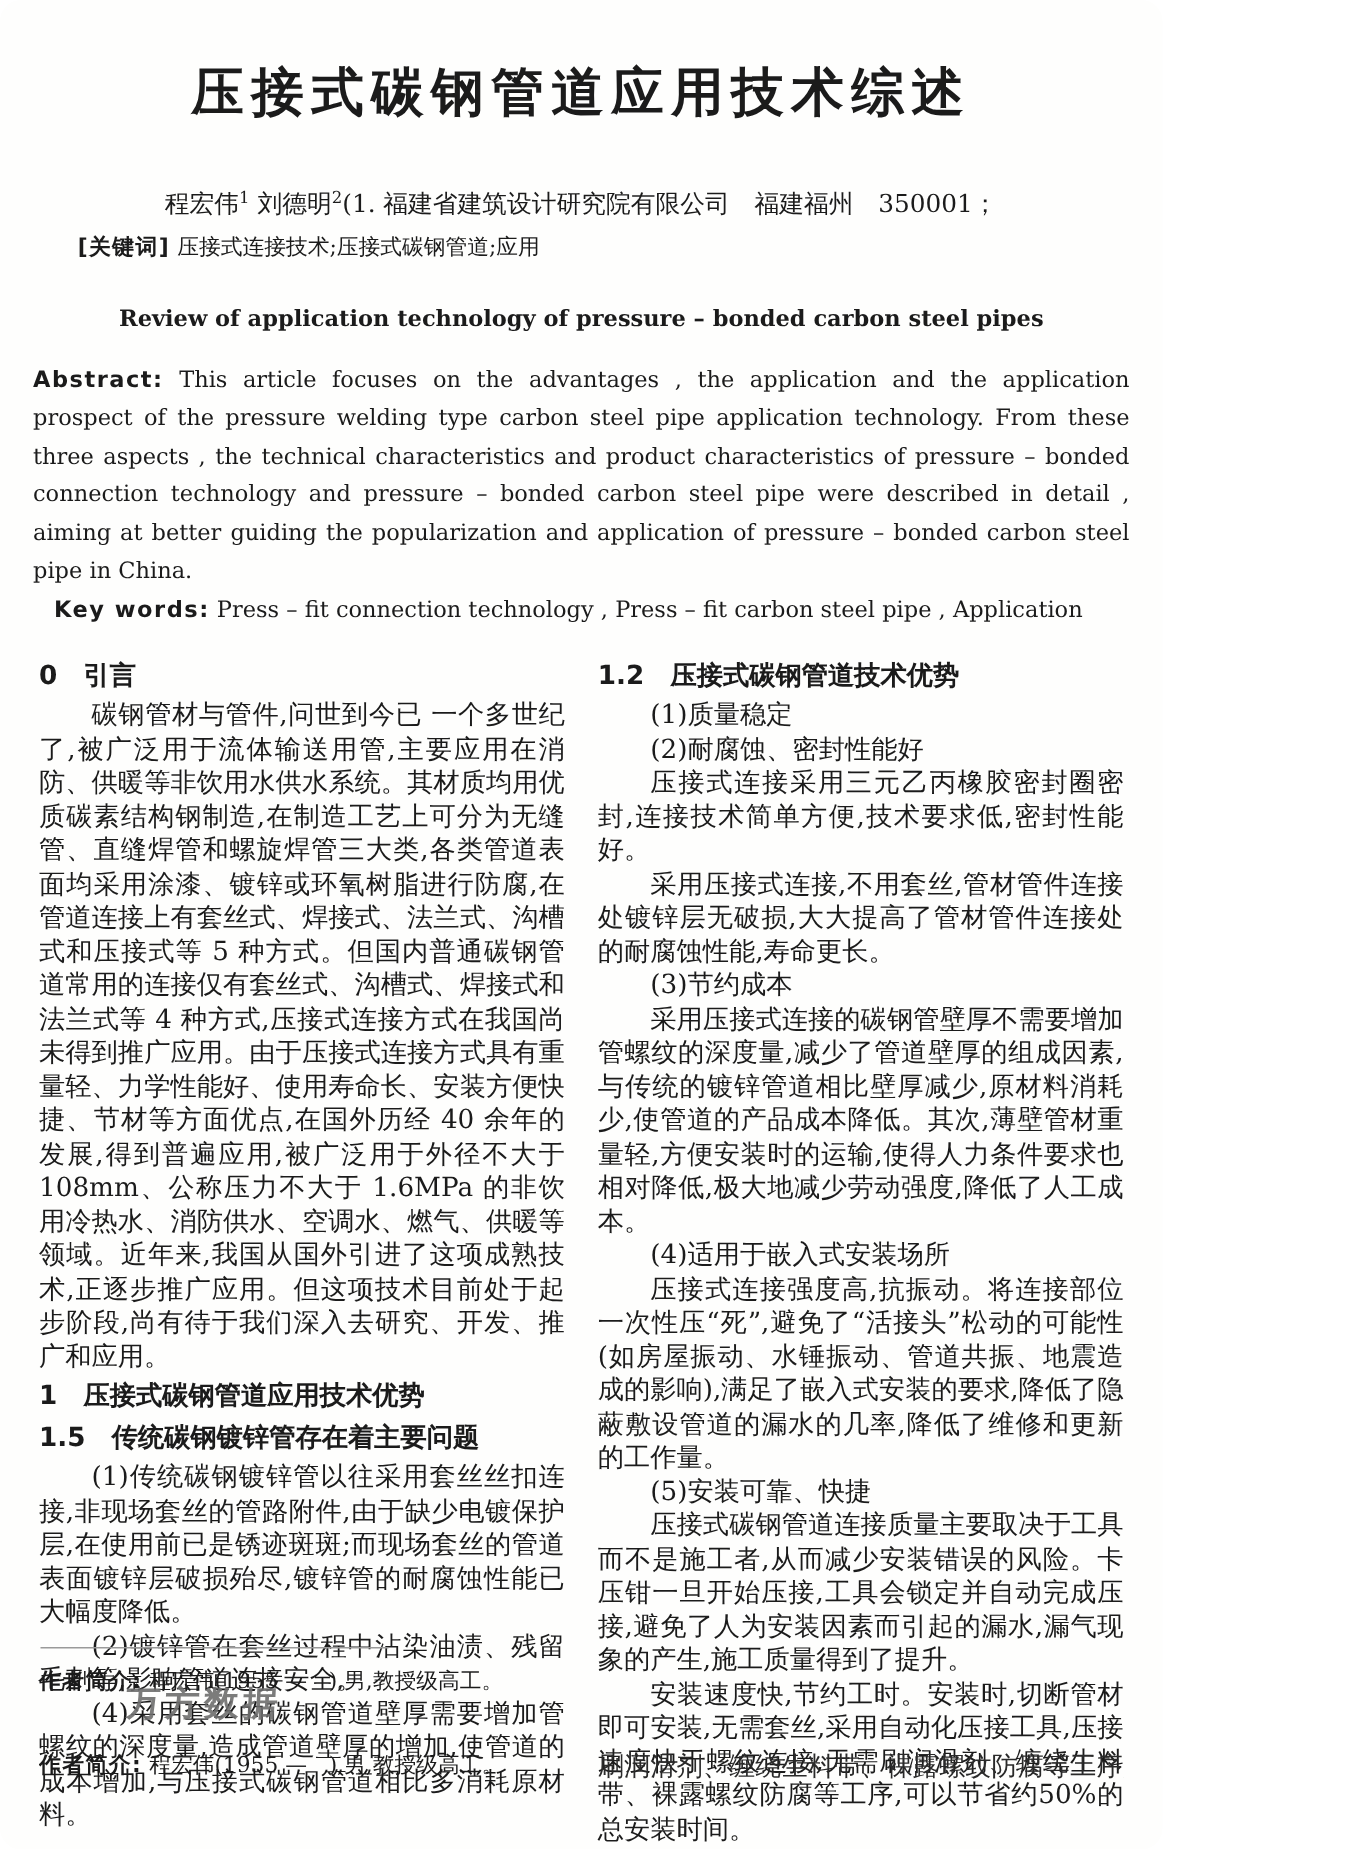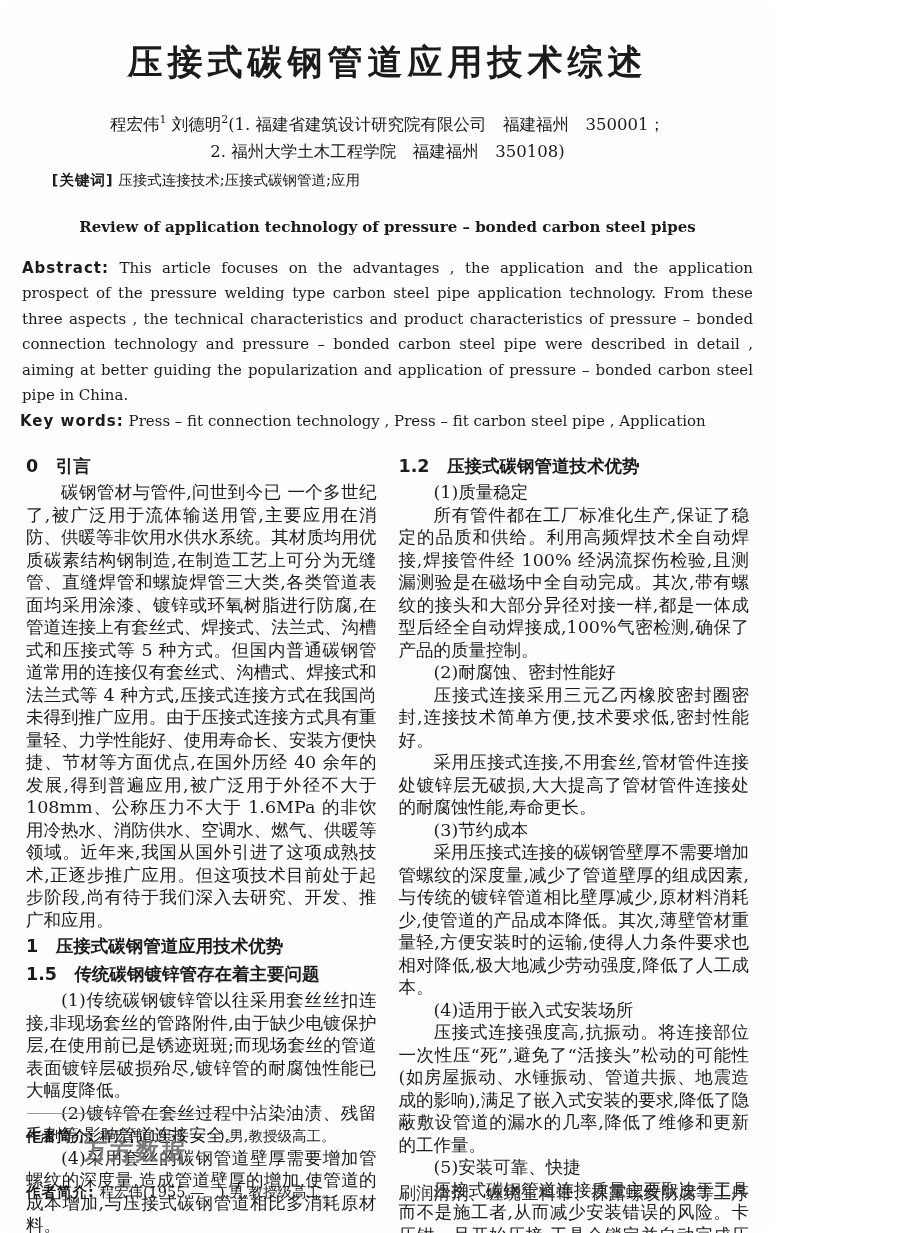--- a/index.html
+++ b/index.html
@@ -21,7 +21,7 @@
     line-height:44px;
   }
   .authors {
-    margin-top:22px;
+    margin-top:34px;
     text-align:center;
     font-size:16.5px; line-height:27px;
   }

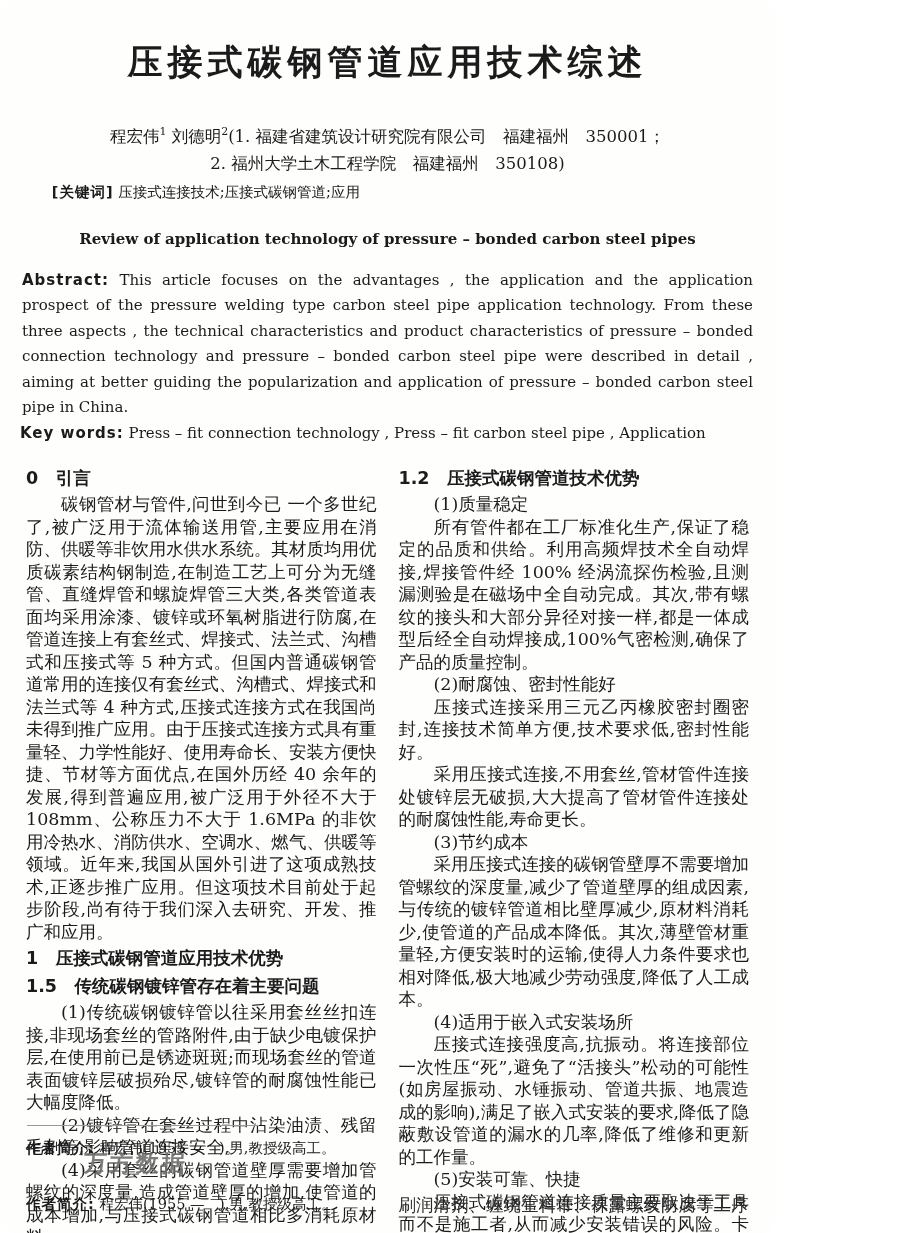--- a/index.html
+++ b/index.html
@@ -119,9 +119,6 @@
       <span>程宏伟</span><sup>1</sup>
       <span>刘德明</span><sup>2</sup><span>(1. 福建省建筑设计研究院有限公司　福建福州　350001；</span>
     </div>
-    <div>
-      <span>2. 福州大学土木工程学院　福建福州　350108)</span>
-    </div>
   </div>
 
   <p class="kw-cn">

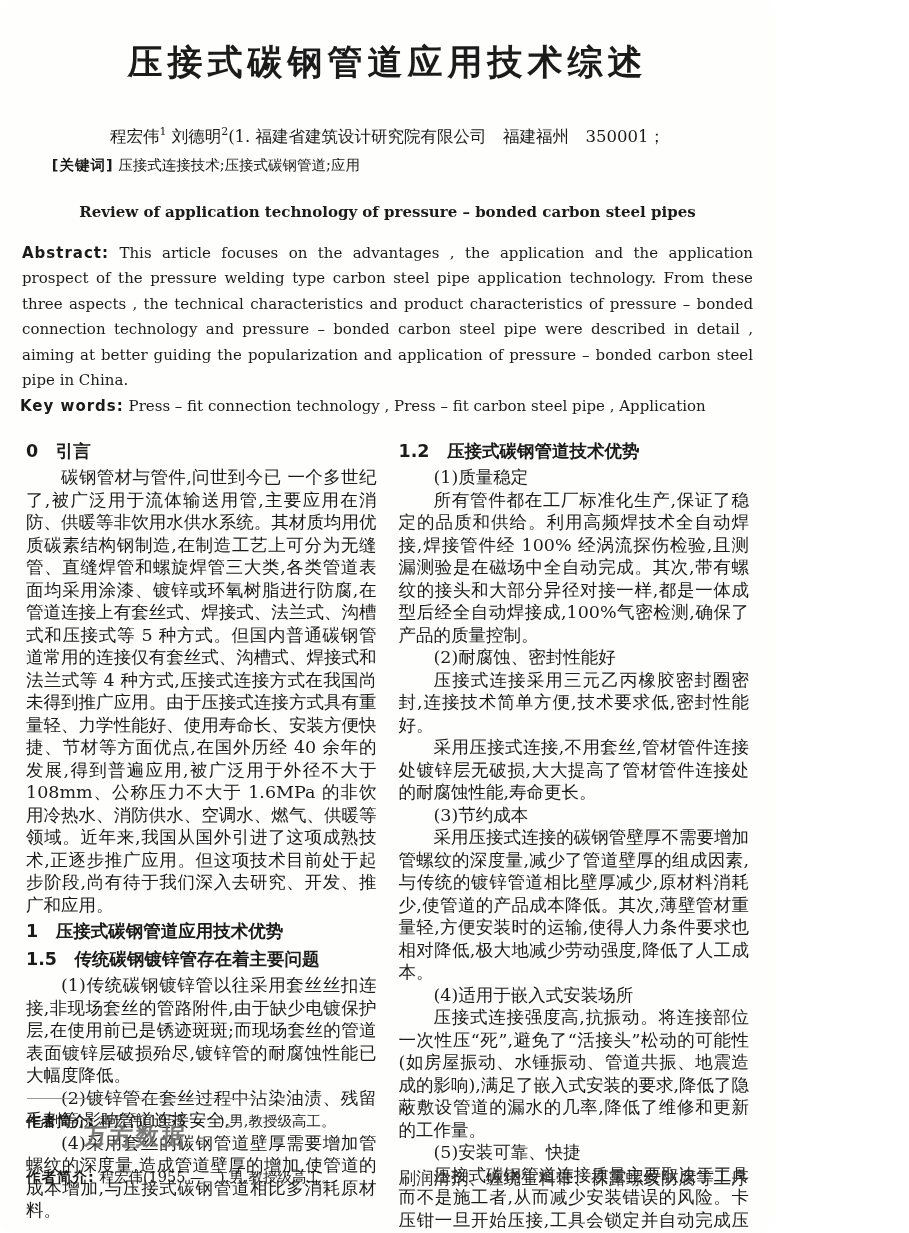--- a/index.html
+++ b/index.html
@@ -56,7 +56,7 @@
     text-align:justify;
   }
   .kw-en {
-    margin:0 20px;
+    margin:0 36px;
     font-size:15px; line-height:25.5px;
   }
   .abs-en .abs-label, .kw-en .abs-label { font-size:15px; }

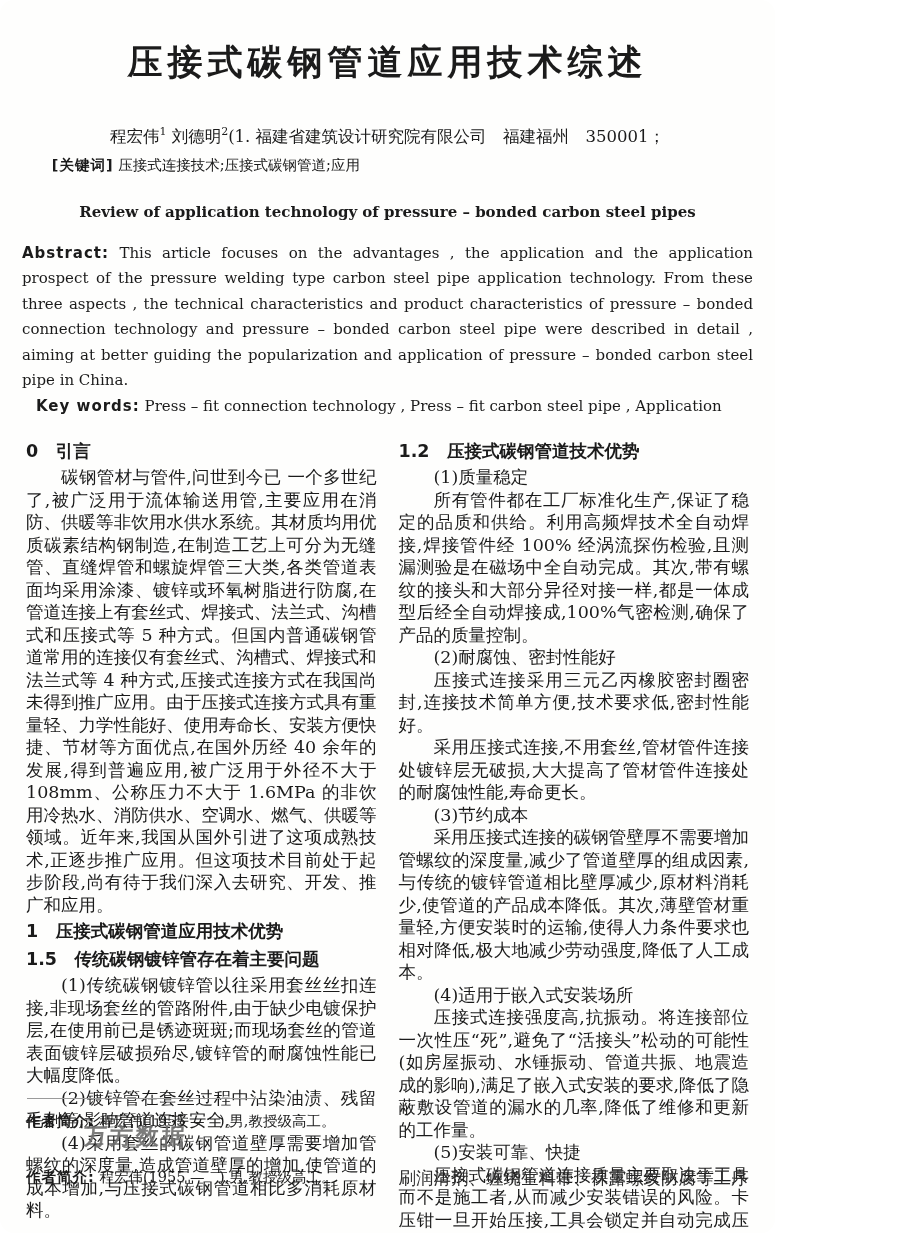--- a/index.html
+++ b/index.html
@@ -167,7 +167,6 @@
     <div class="col">
       <h2 class="sec">1.2　压接式碳钢管道技术优势</h2>
       <p>(1)质量稳定</p>
-      <p>所有管件都在工厂标准化生产,保证了稳定的品质和供给。利用高频焊技术全自动焊接,焊接管件经 100% 经涡流探伤检验,且测漏测验是在磁场中全自动完成。其次,带有螺纹的接头和大部分异径对接一样,都是一体成型后经全自动焊接成,100%气密检测,确保了产品的质量控制。</p>
       <p>(2)耐腐蚀、密封性能好</p>
       <p>压接式连接采用三元乙丙橡胶密封圈密封,连接技术简单方便,技术要求低,密封性能好。</p>
       <p>采用压接式连接,不用套丝,管材管件连接处镀锌层无破损,大大提高了管材管件连接处的耐腐蚀性能,寿命更长。</p>

